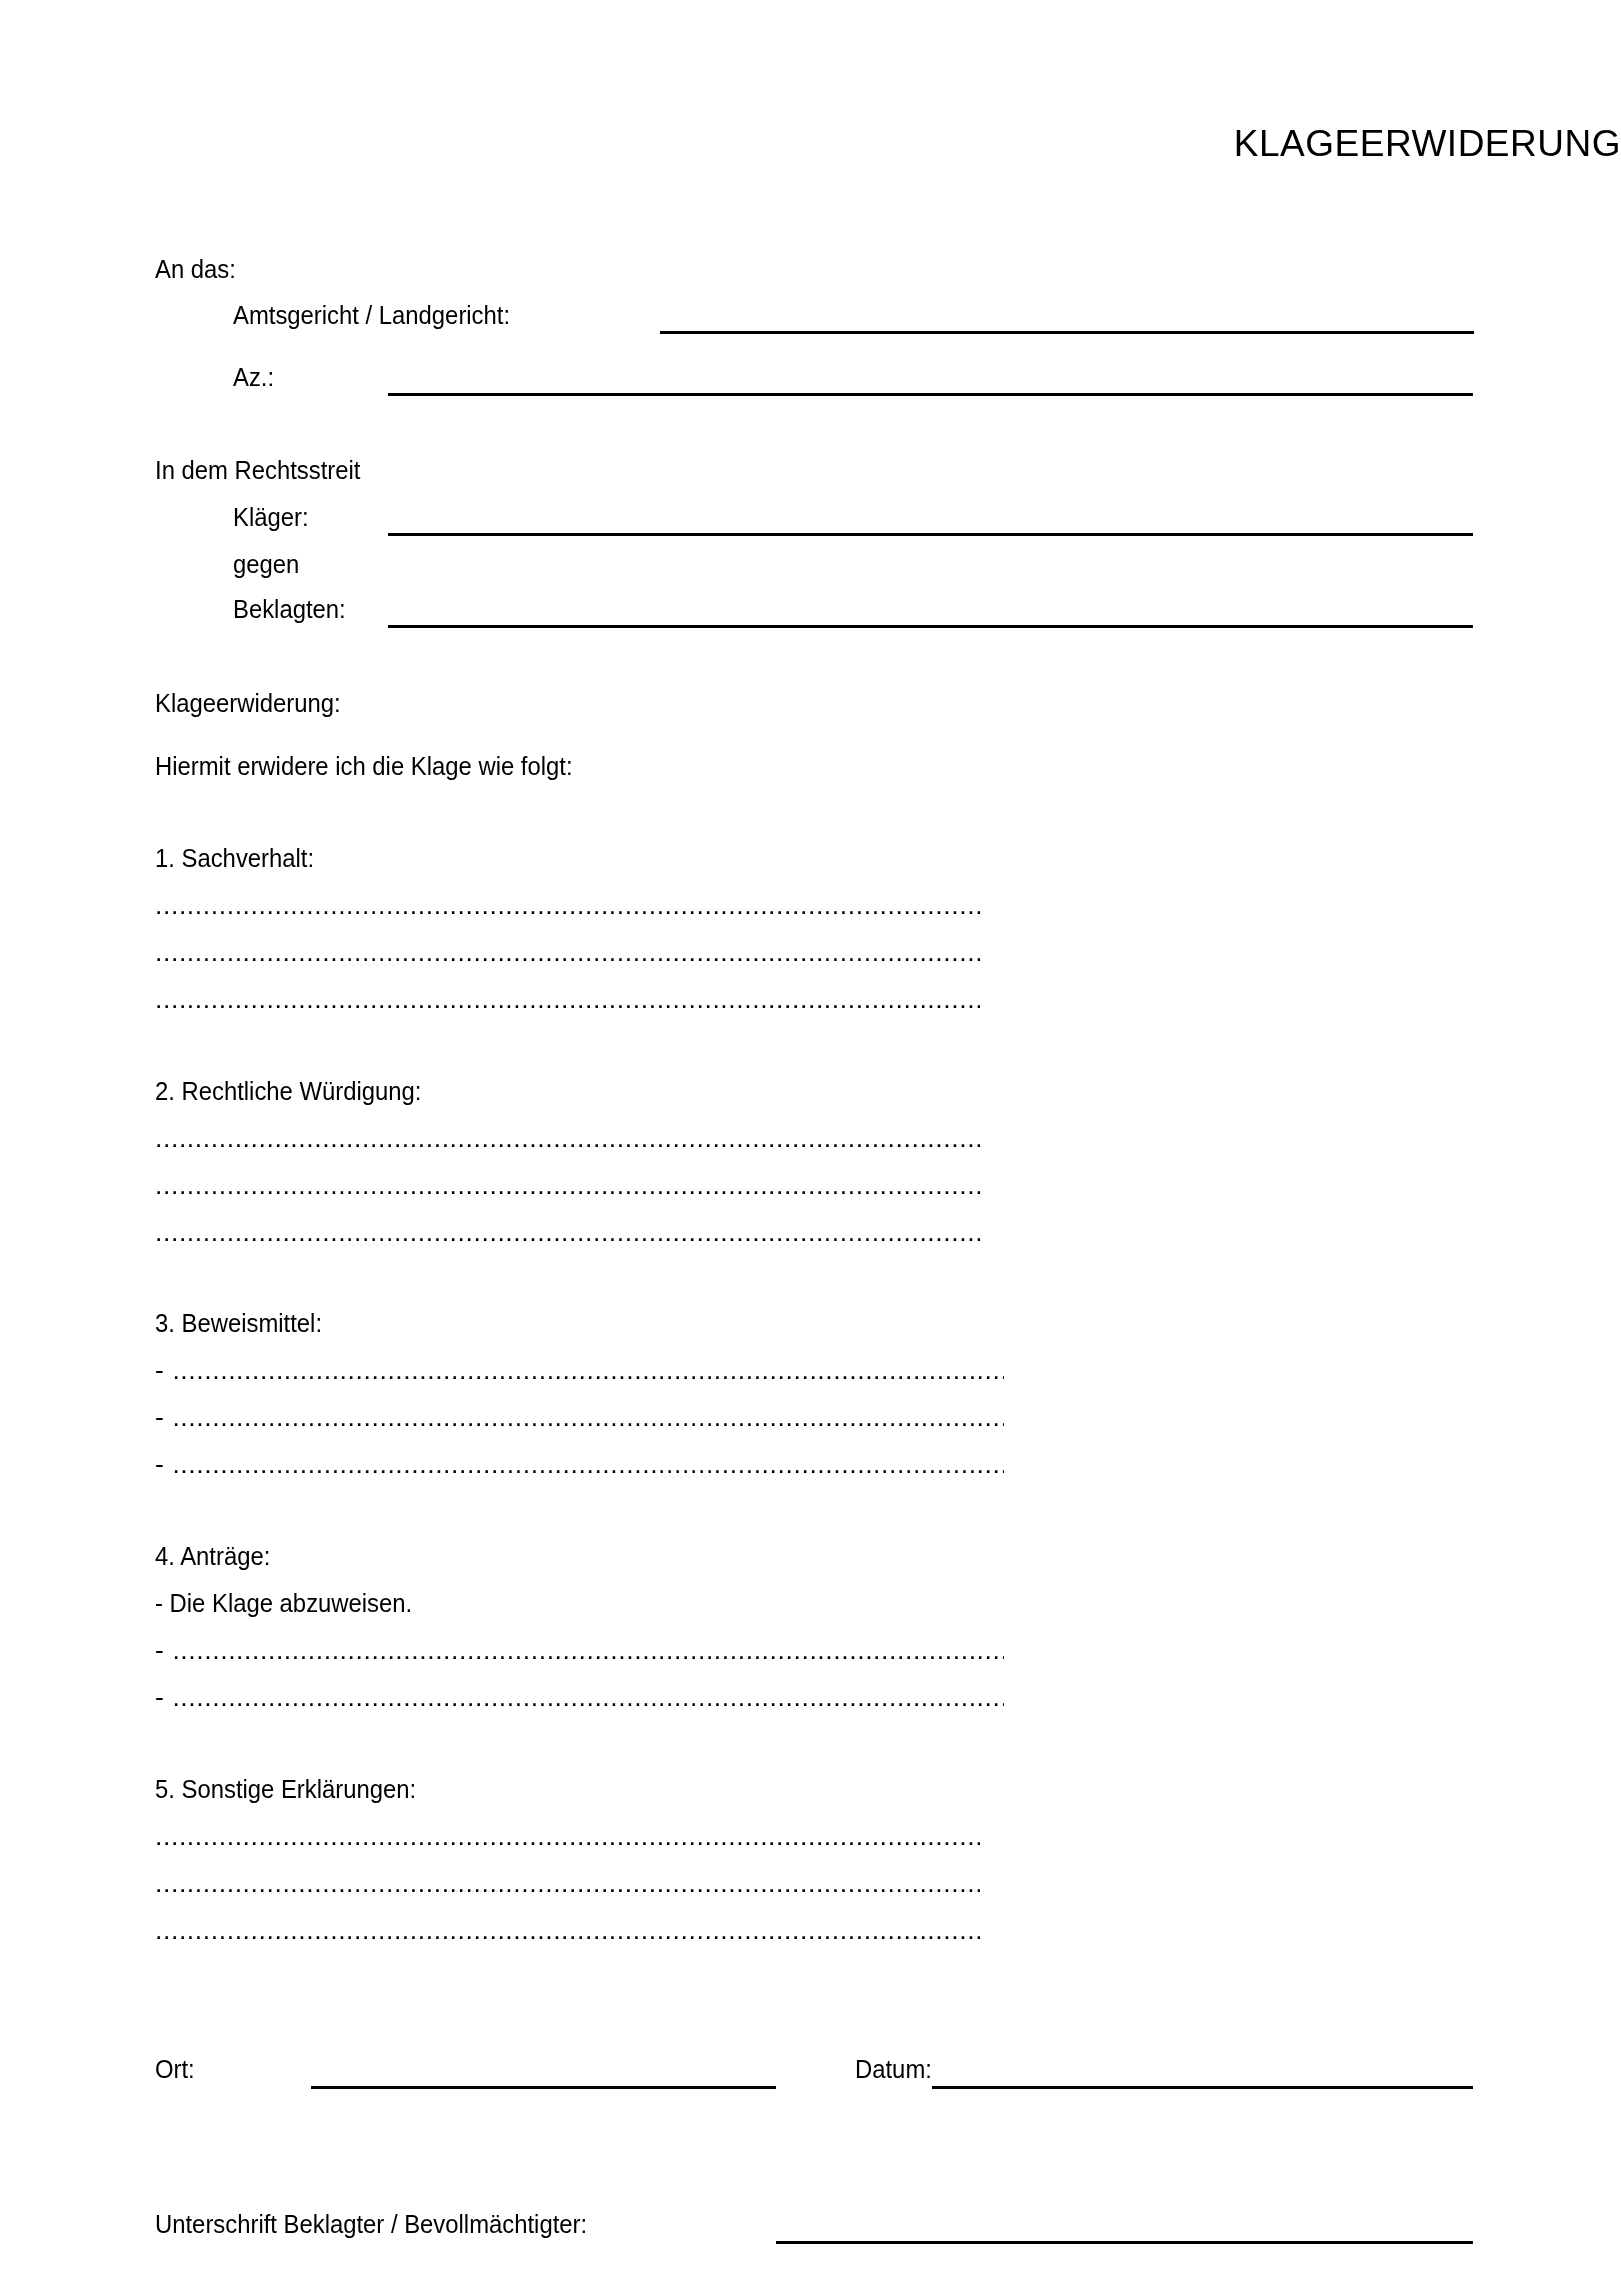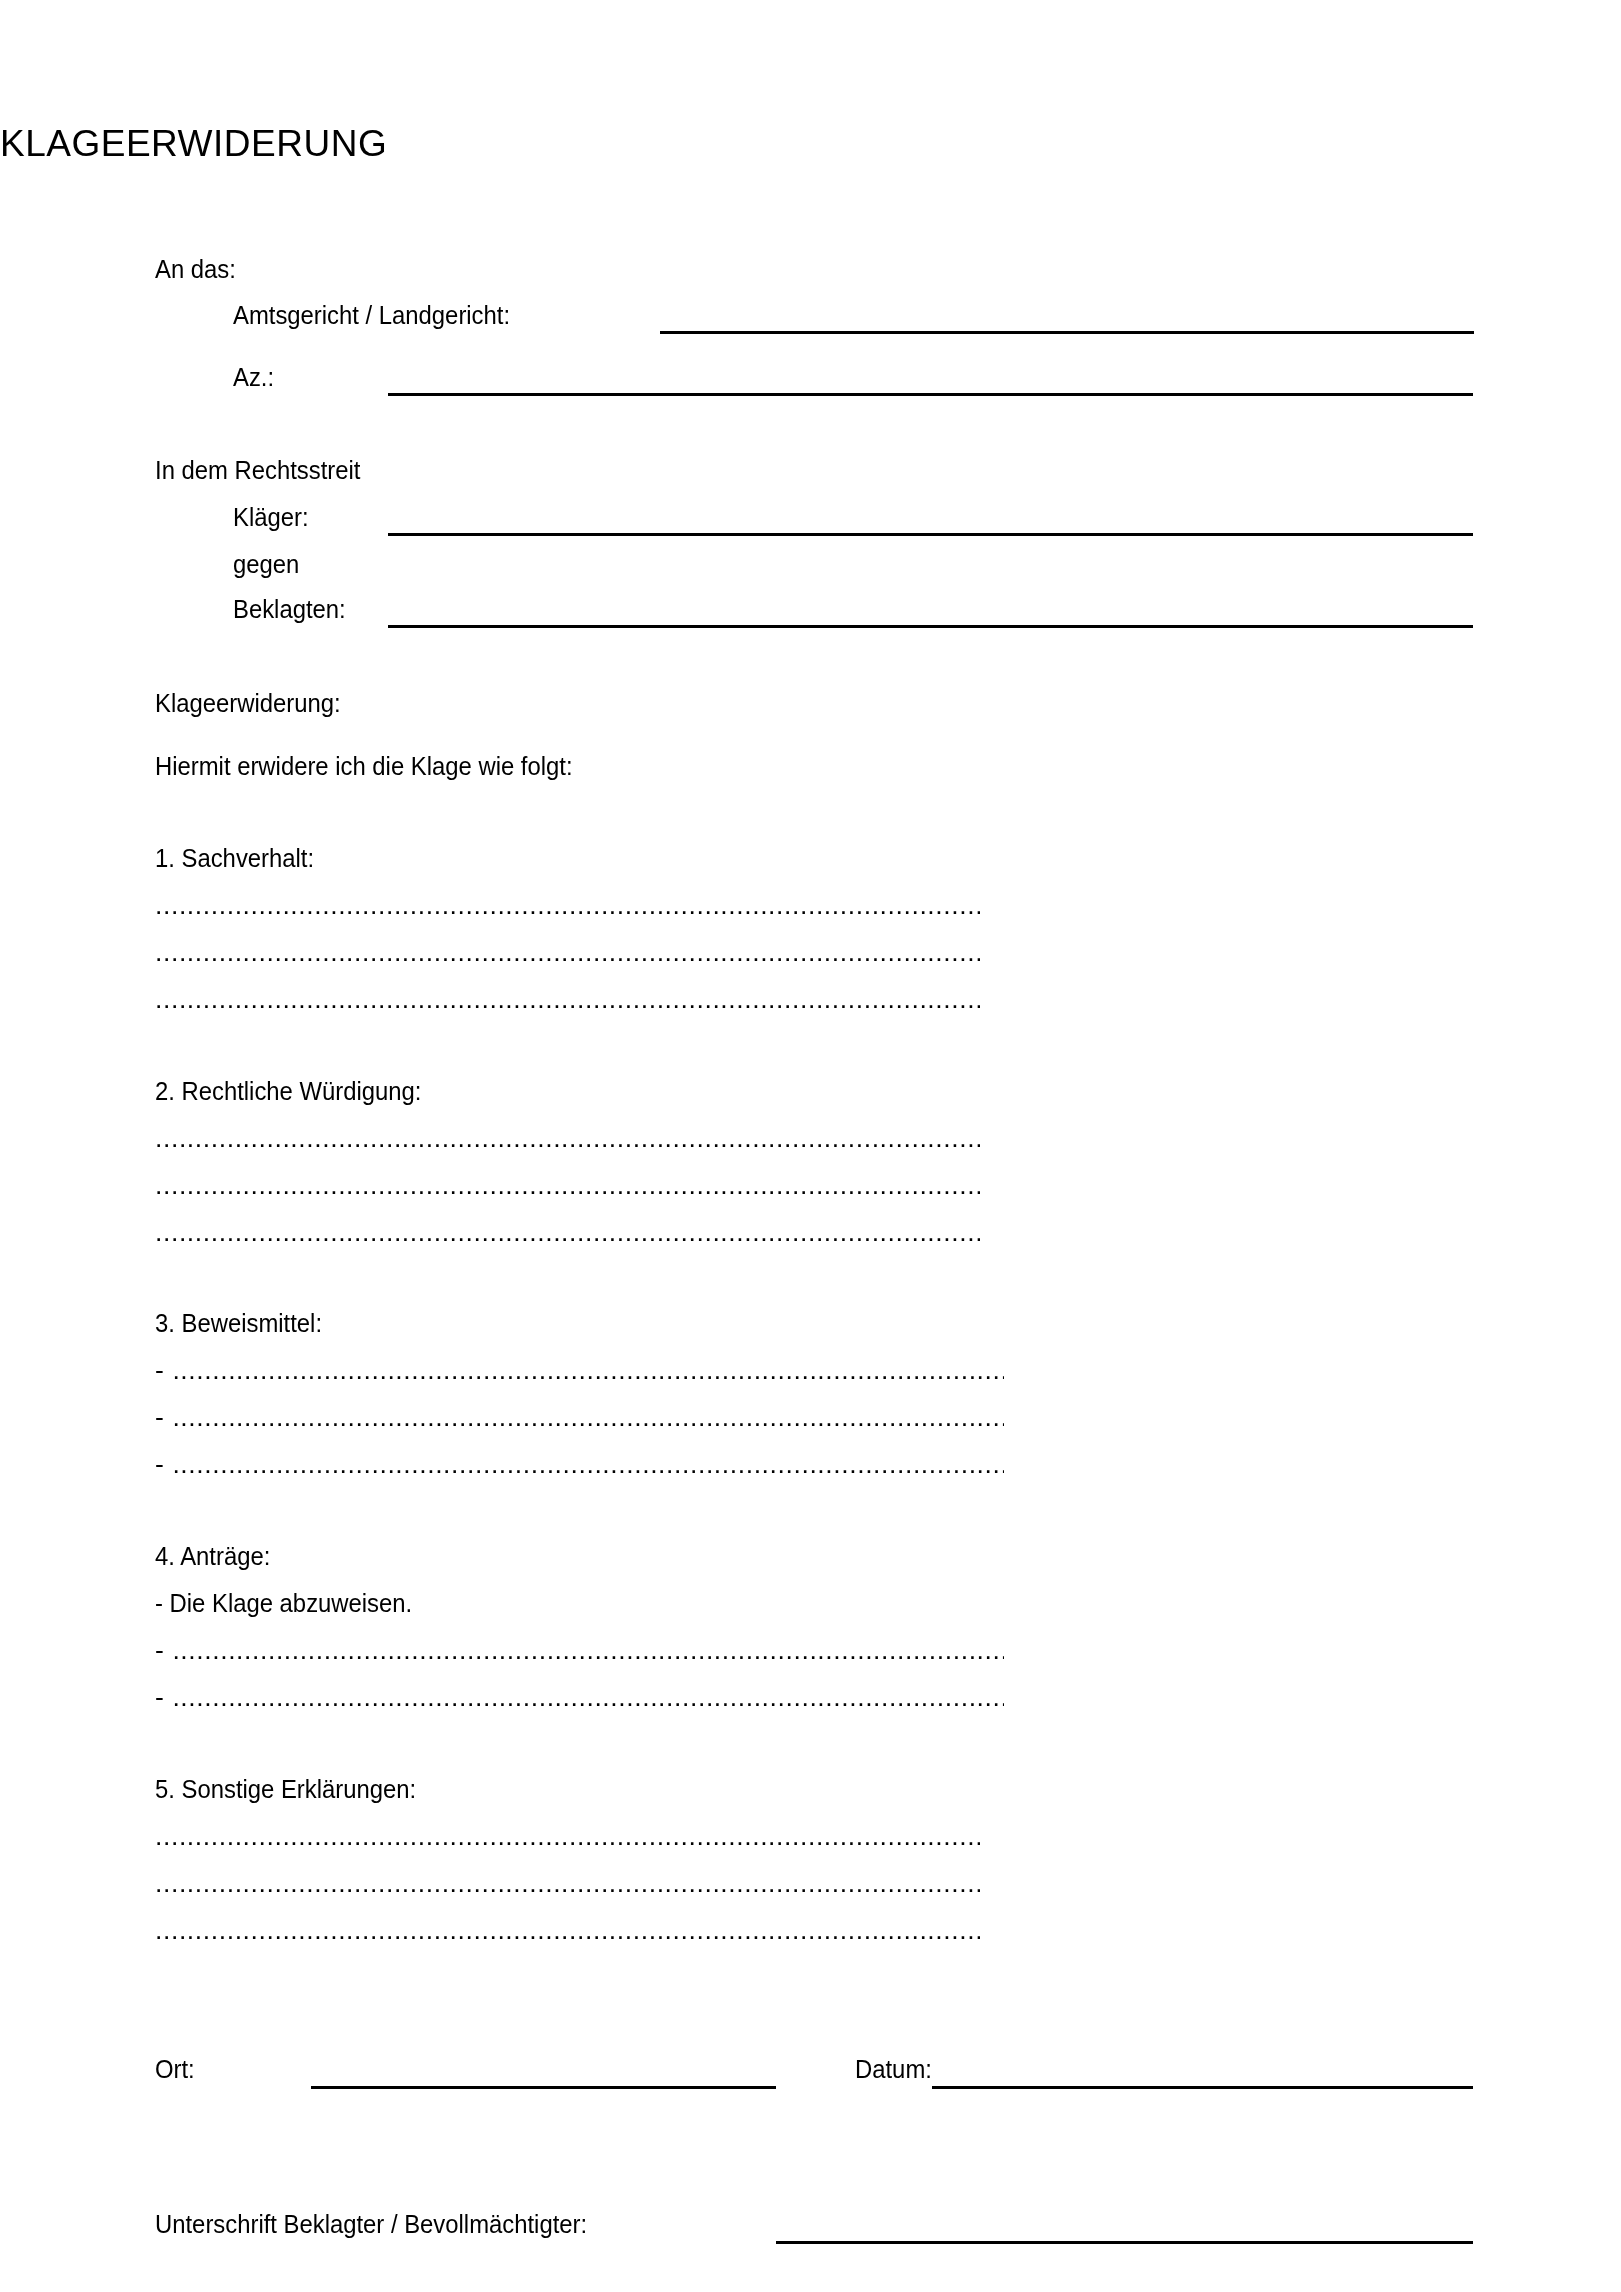--- a/index.html
+++ b/index.html
@@ -7,7 +7,7 @@
          font-family: "Liberation Sans", sans-serif; color: #000; }
   .t { position: absolute; font-size: 26.5px; line-height: 31px; white-space: nowrap;
        transform: scaleX(0.9); transform-origin: left center; }
-  .title { position: absolute; left: 0; width: 1621px; top: 122px; text-align: left;
+  .title { position: absolute; left: 0; width: 1621px; top: 122px; text-align: right;
            font-size: 37px; line-height: 43px; letter-spacing: 0.5px; }
   .line { position: absolute; height: 2.9px; background: #000; }
   .dots { position: absolute; font-size: 26.5px; line-height: 31px; white-space: nowrap;

